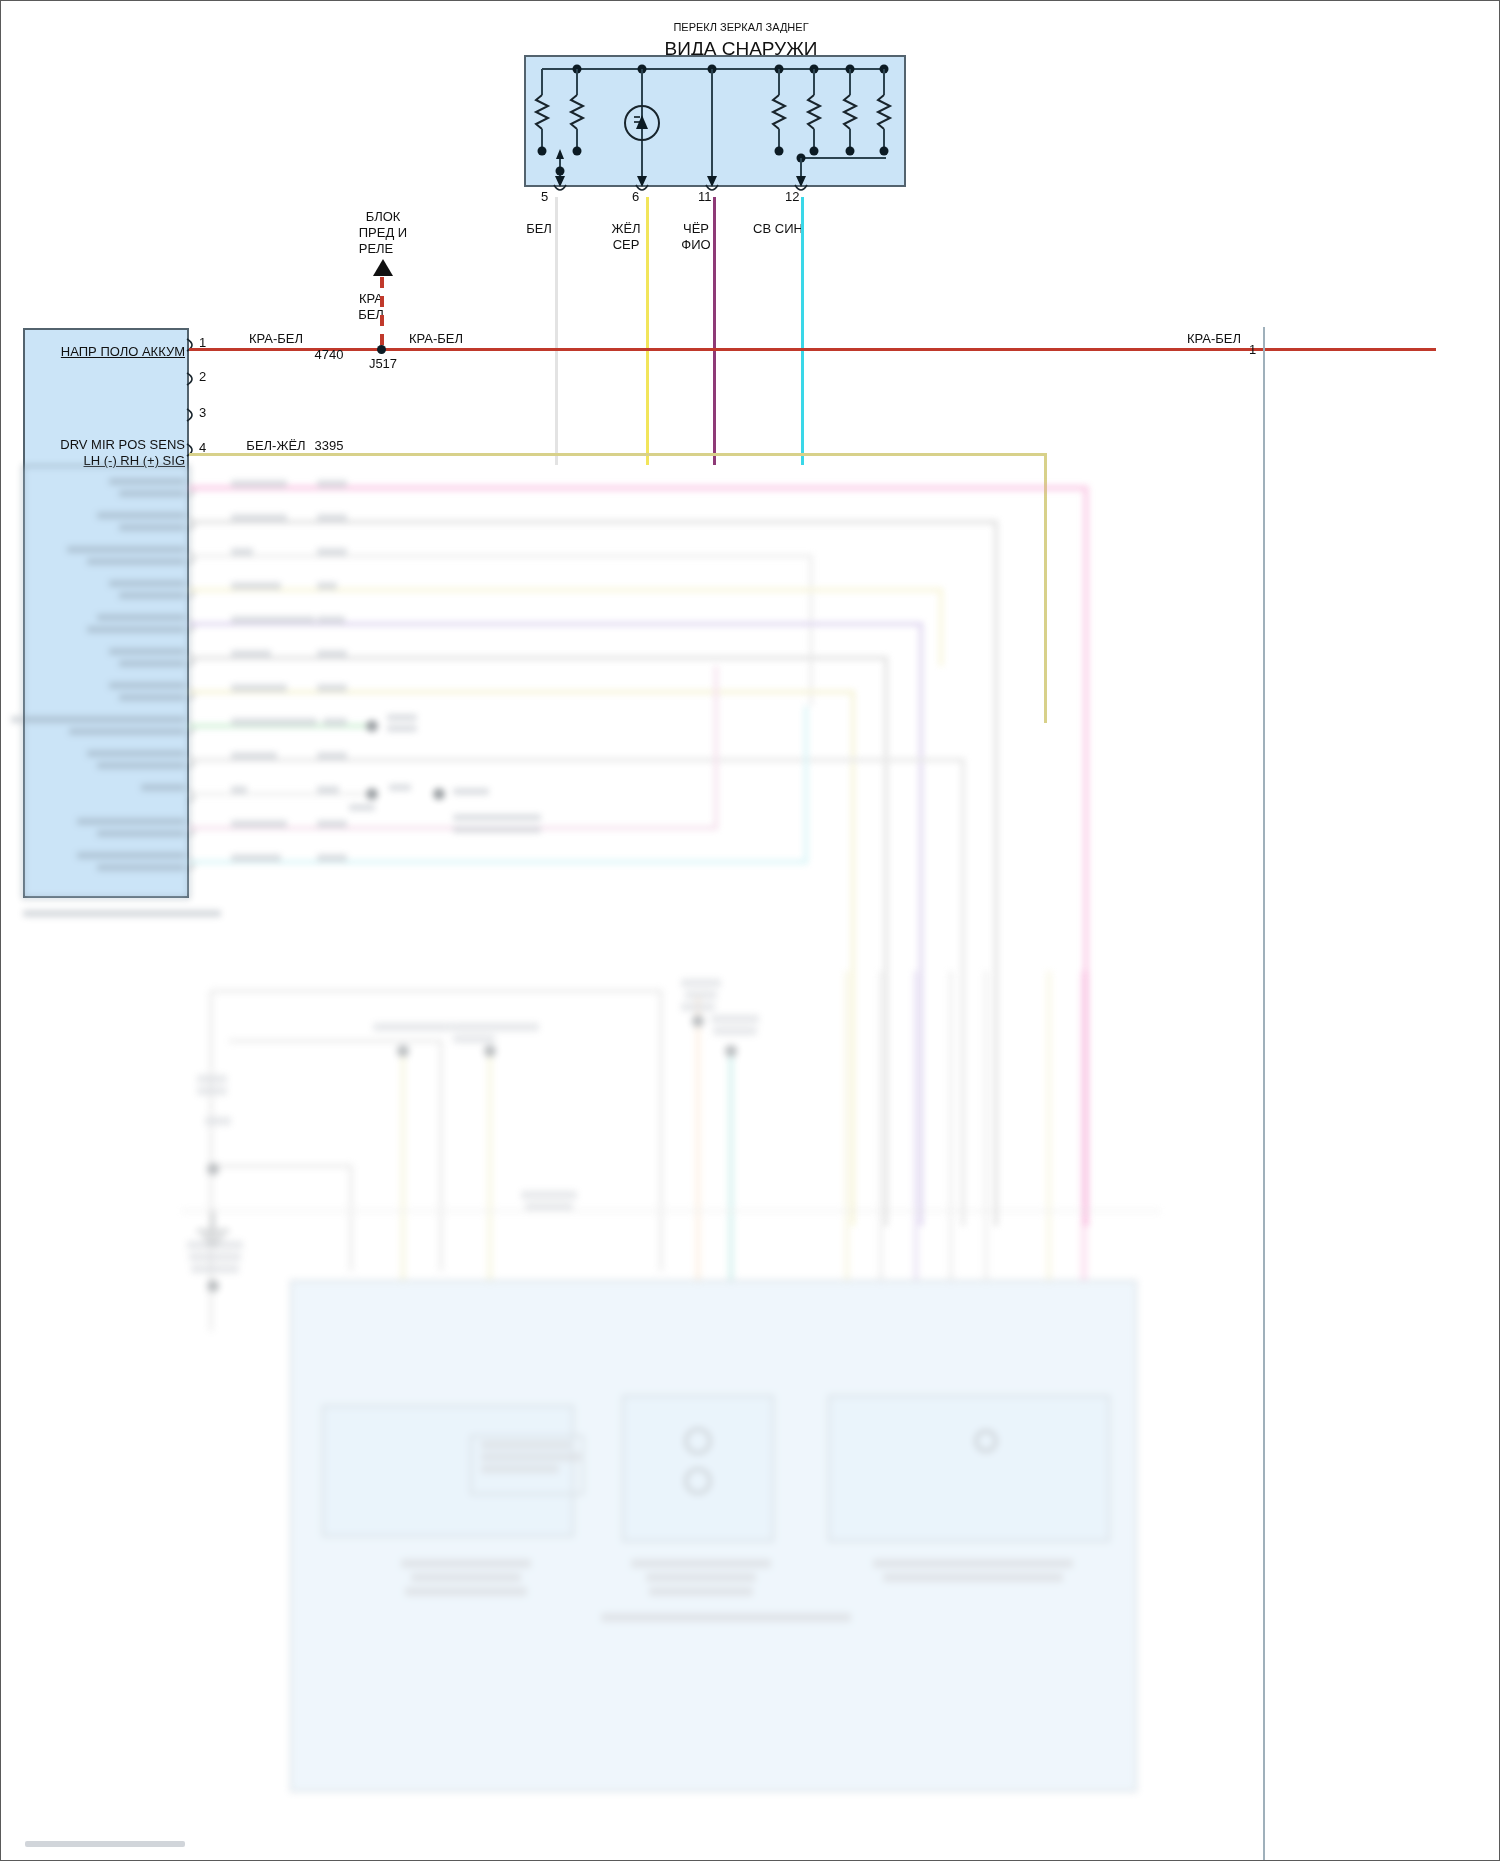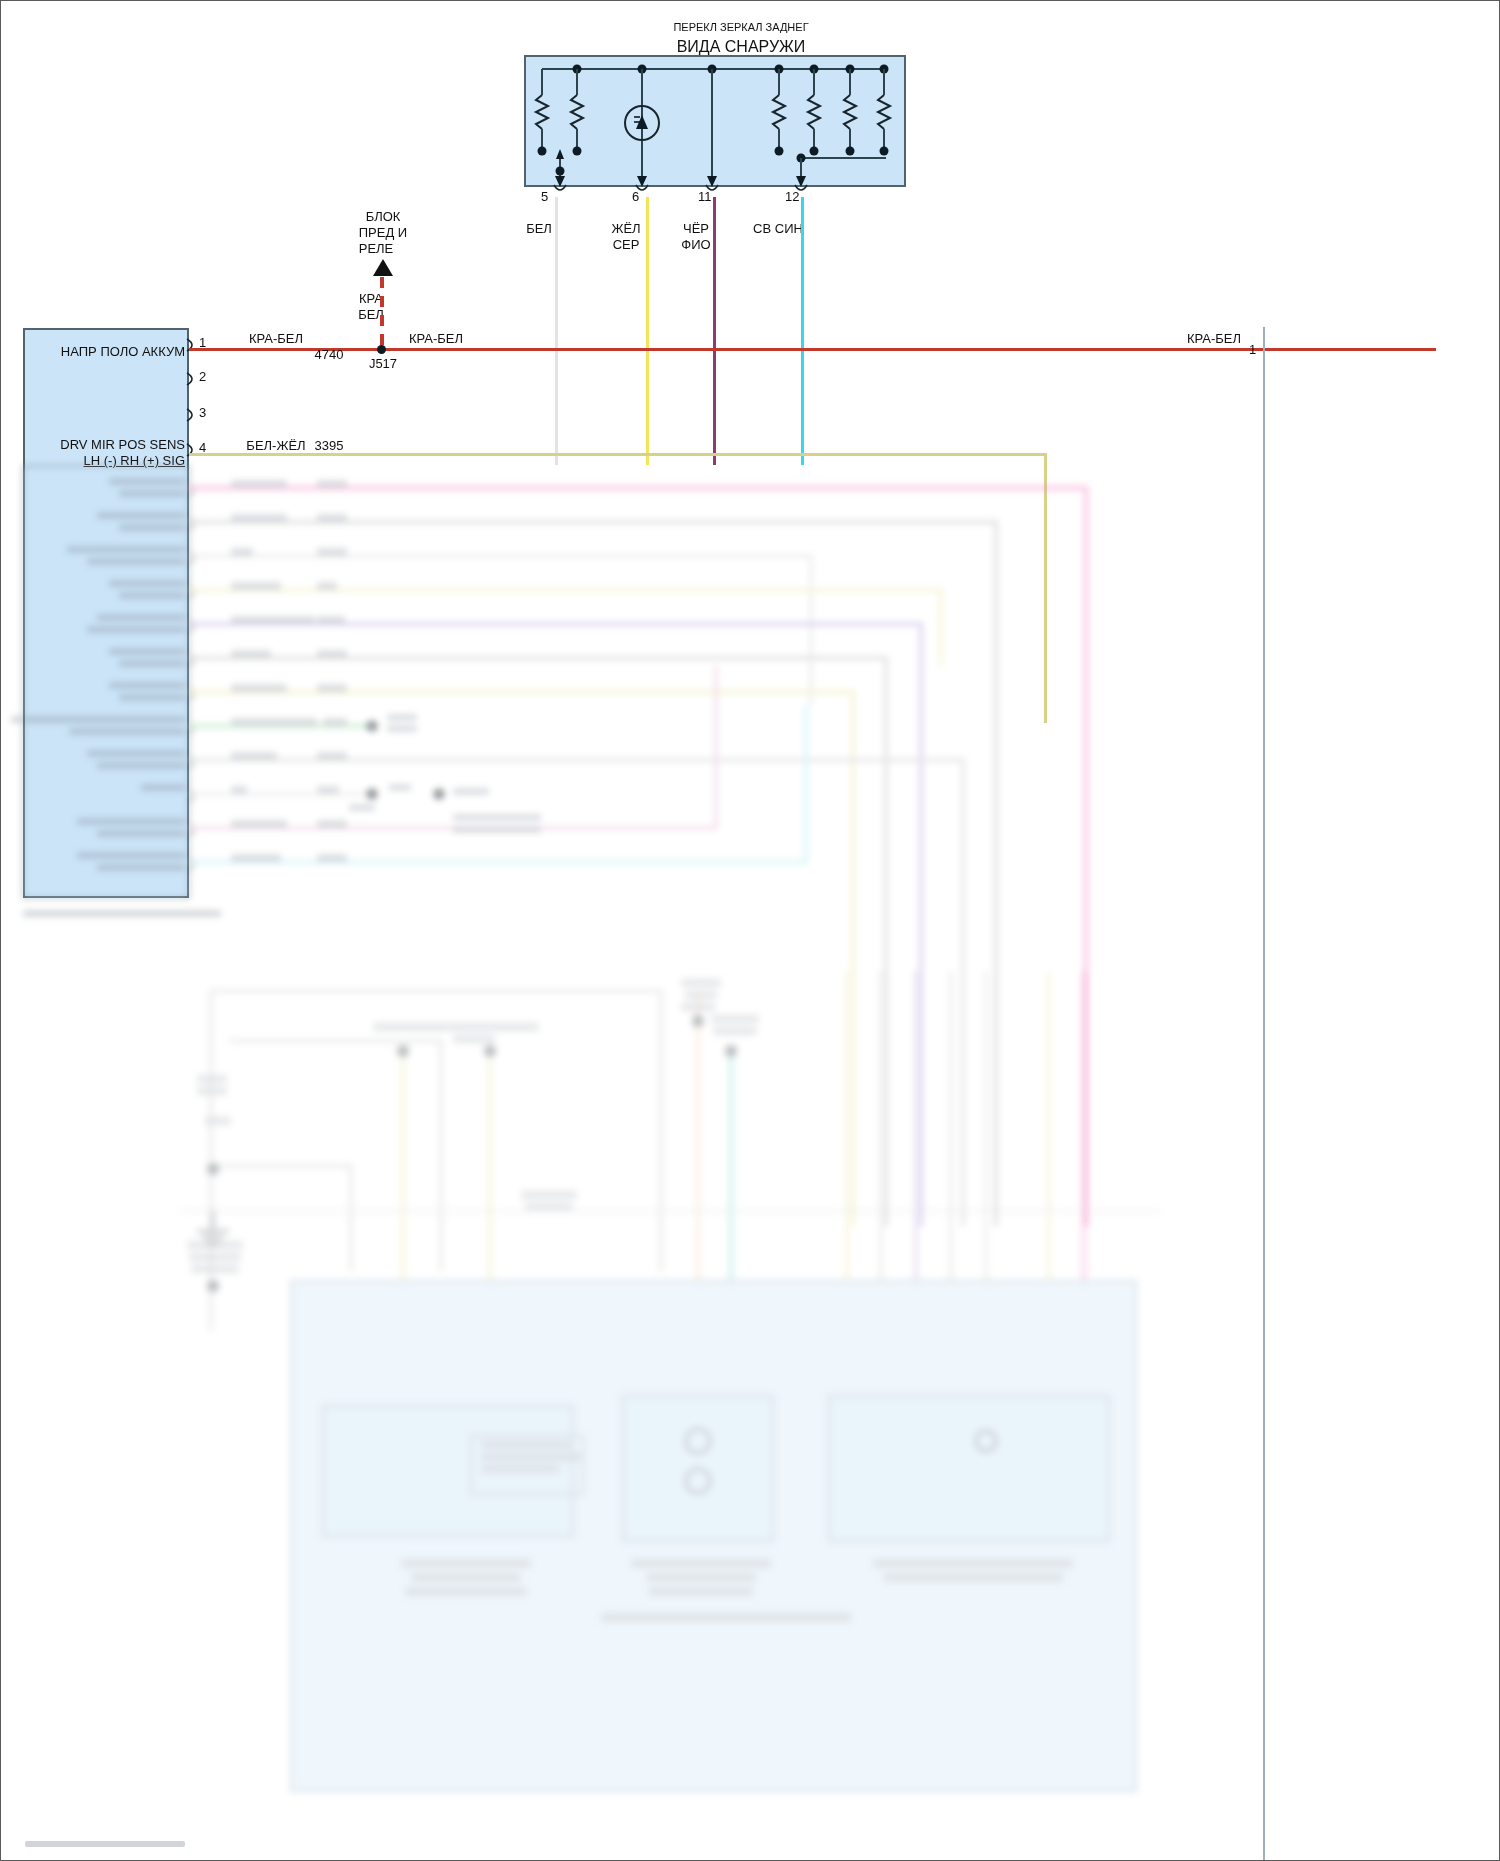--- a/index.html
+++ b/index.html
@@ -28,7 +28,7 @@
 <div id="page">
 
   <div class="lbl c" style="left:570px;top:20px;width:340px;font-size:11px;">ПЕРЕКЛ ЗЕРКАЛ ЗАДНЕГ</div>
-  <div class="lbl c" style="left:570px;top:36px;width:340px;font-size:16px;">ВИДА СНАРУЖИ</div>
+  <div class="lbl c" style="left:570px;top:36px;width:340px;font-size:19px;">ВИДА СНАРУЖИ</div>
 
   <div class="box" style="left:523px;top:54px;width:382px;height:132px;"></div>
 

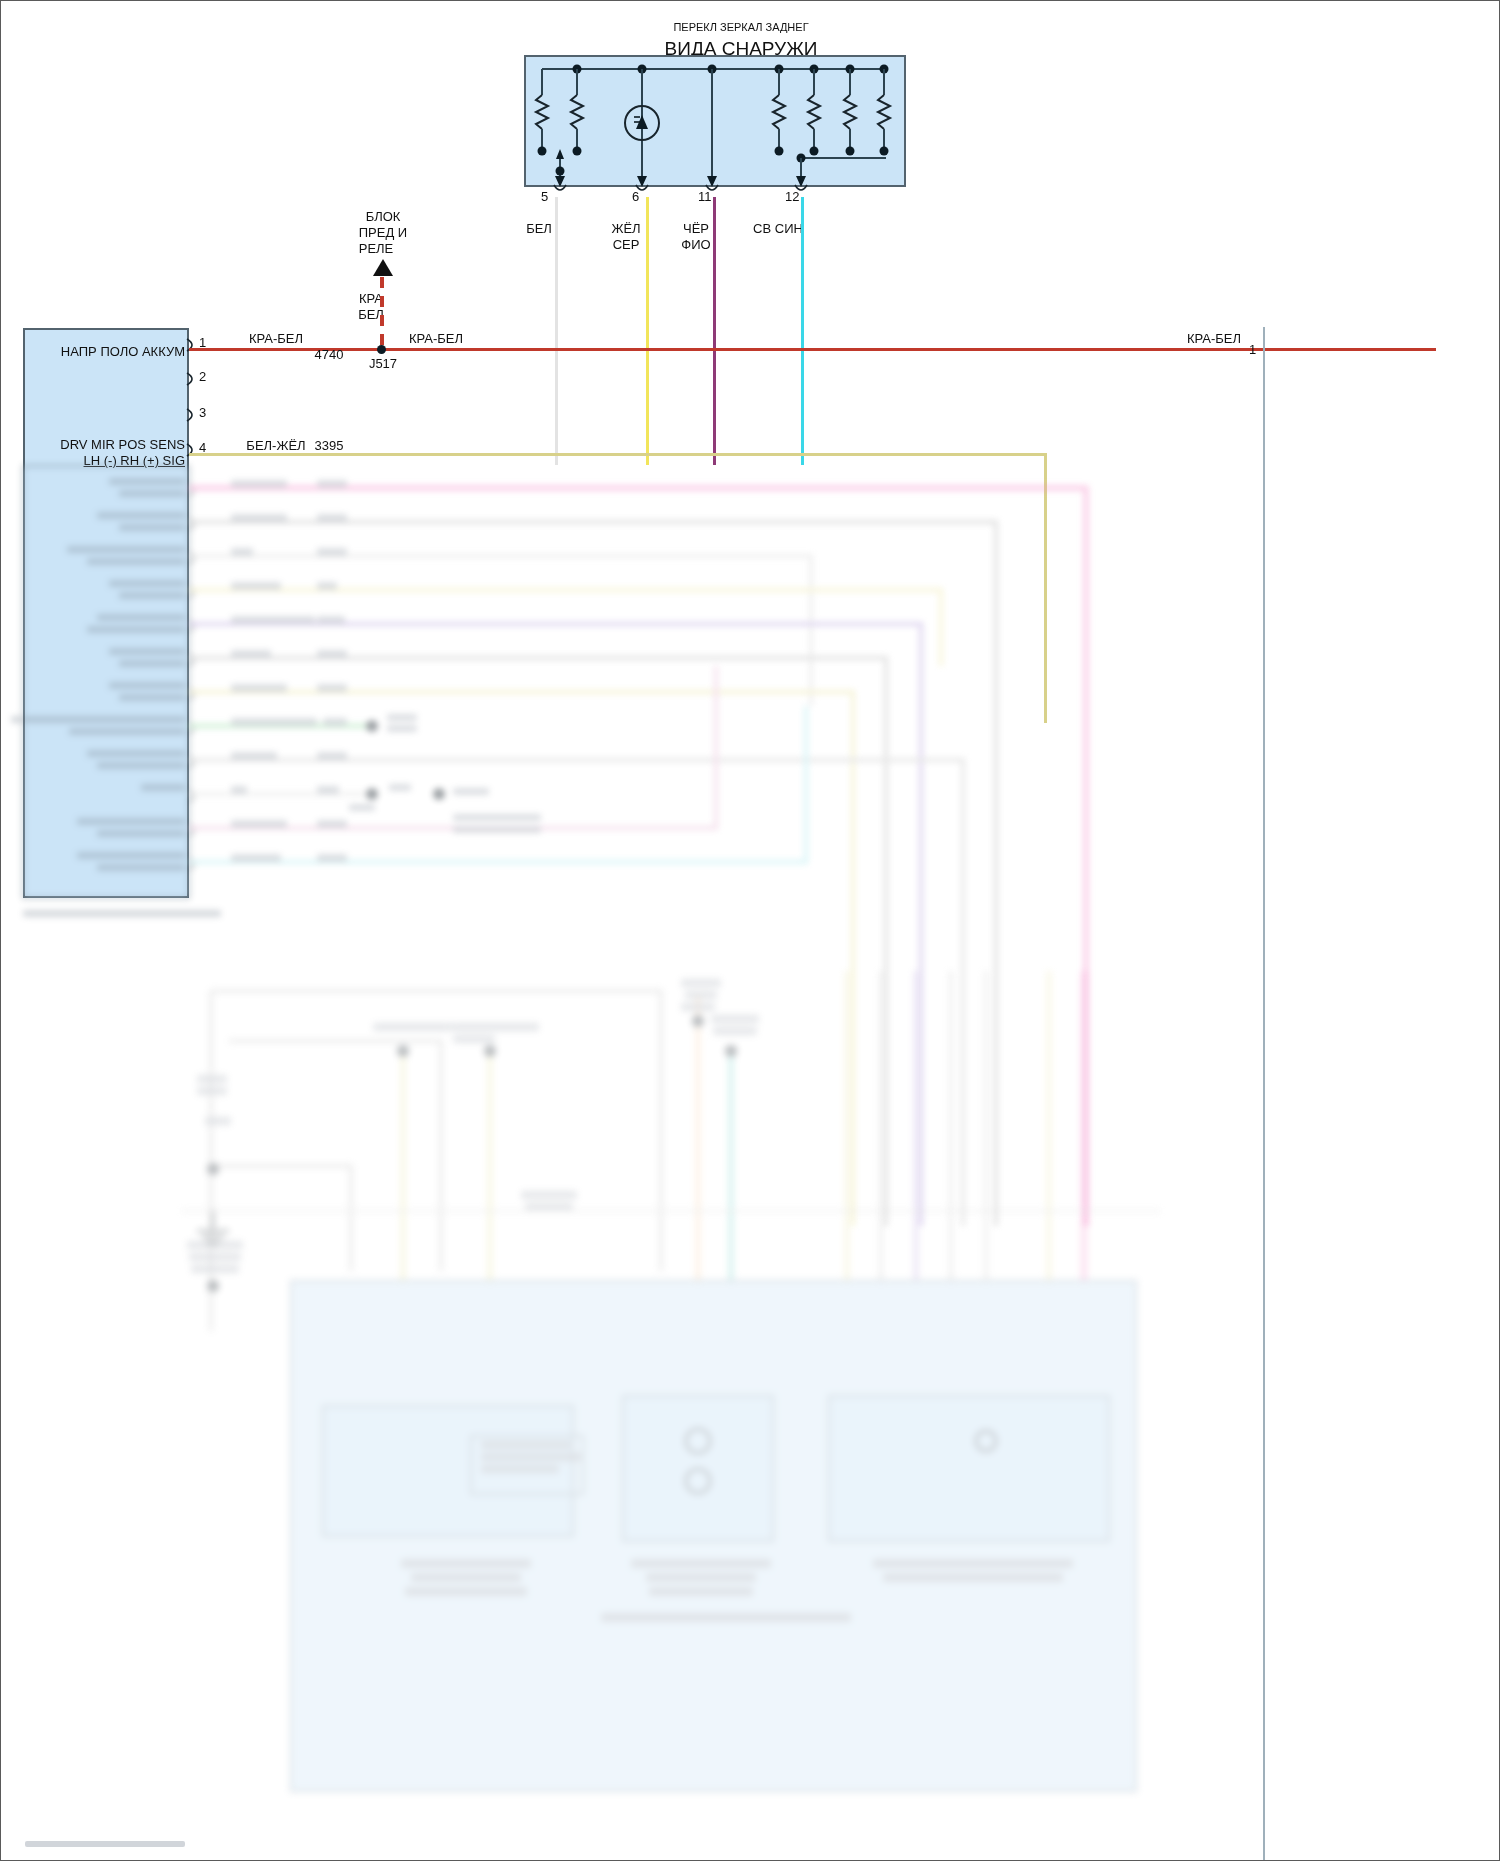--- a/index.html
+++ b/index.html
@@ -144,7 +144,7 @@
     <path d="M0,113 q10,6 0,12" fill="none" stroke="#18242c" stroke-width="1.6"></path>
   </svg>
 
-  <div class="lbl r" style="left:36px;top:343px;width:148px;">НАПР ПОЛО АККУМ</div>
+  <div class="lbl r" style="left:36px;top:343px;width:148px;text-decoration:underline;">НАПР ПОЛО АККУМ</div>
   <div class="pin" style="left:198px;top:334px;">1</div>
   <div class="wire h" style="left:188px;top:347px;width:1247px;background:#c0392b;"></div>
   <div class="lbl c" style="left:210px;top:330px;width:130px;">КРА-БЕЛ</div>

